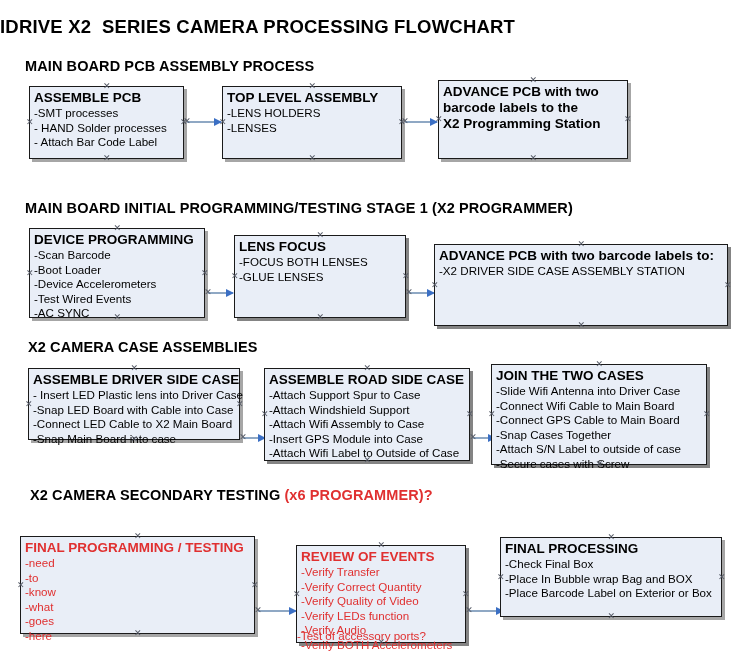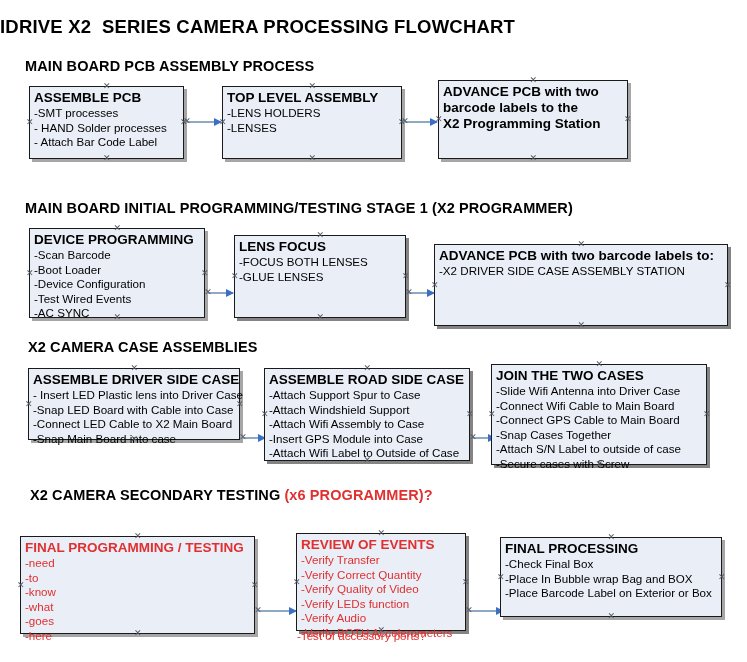--- a/index.html
+++ b/index.html
@@ -186,7 +186,7 @@
     <div class="n-title">DEVICE PROGRAMMING</div>
     <div class="n-line">-Scan Barcode</div>
     <div class="n-line">-Boot Loader</div>
-    <div class="n-line">-Device Configuration</div>
+    <div class="n-line">-Device Accelerometers</div>
     <div class="n-line">-Test Wired Events</div>
     <div class="n-line">-AC SYNC</div>
     <span class="handle h-t"></span>

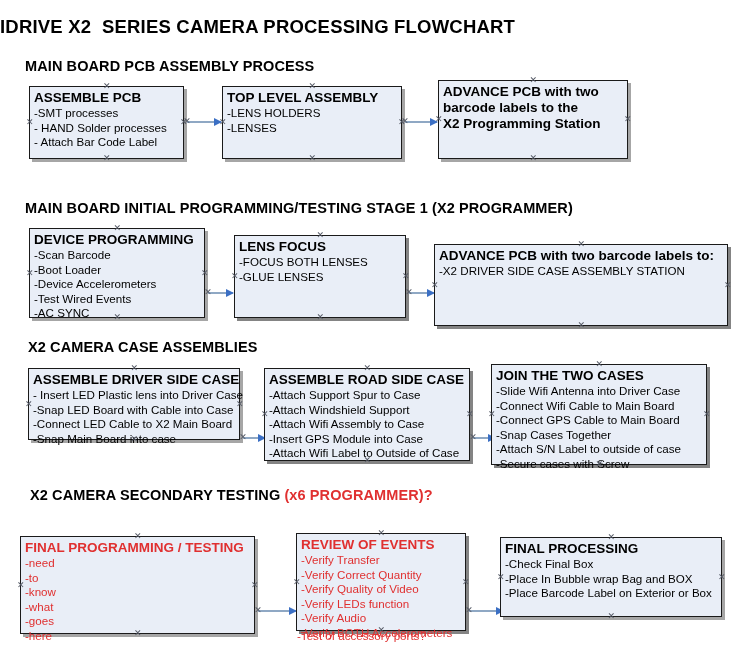--- a/index.html
+++ b/index.html
@@ -300,7 +300,7 @@
     <span class="arrow"></span>
   </div>
 
-  <div class="node red shadow-dark" style="left:296px; top:533px; width:170px; height:98px;">
+  <div class="node red shadow-dark" style="left:296px; top:545px; width:170px; height:98px;">
     <div class="n-title">REVIEW OF EVENTS</div>
     <div class="n-line">-Verify Transfer</div>
     <div class="n-line">-Verify Correct Quantity</div>

